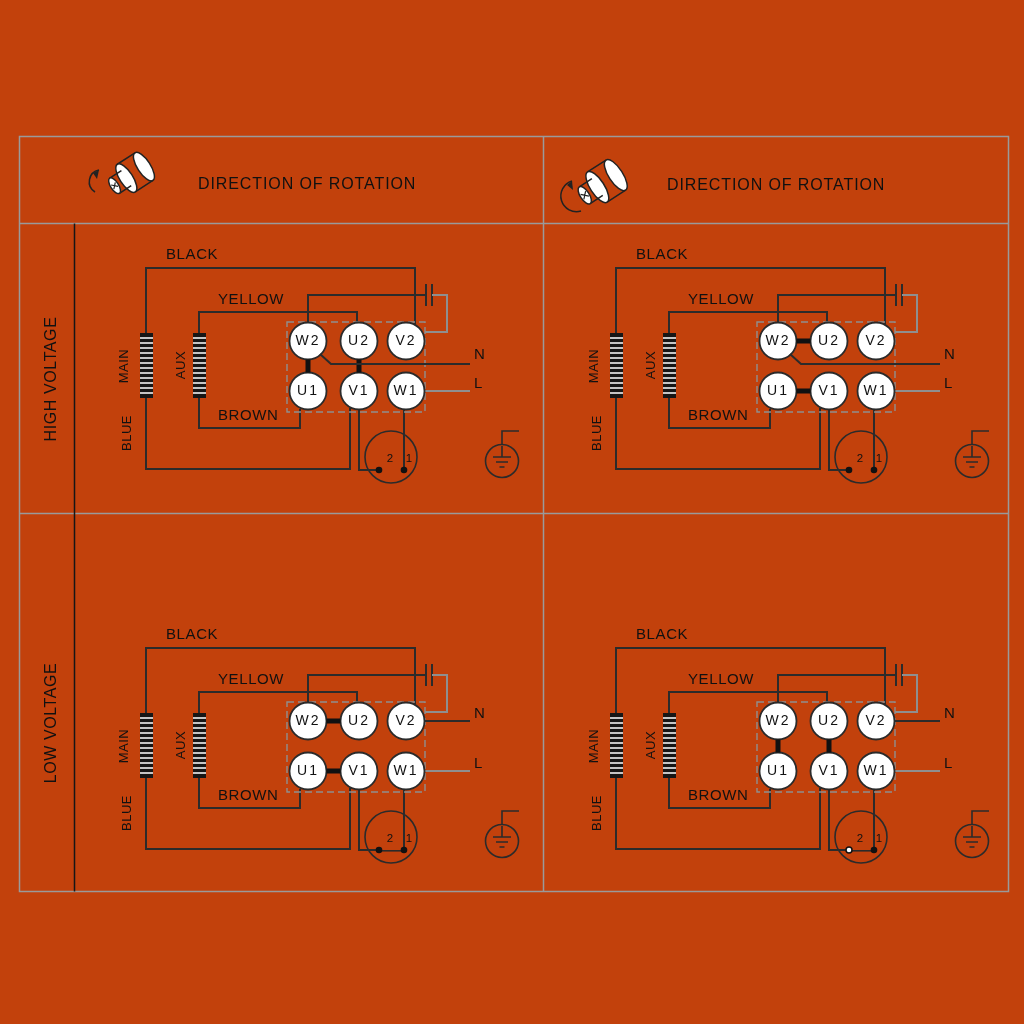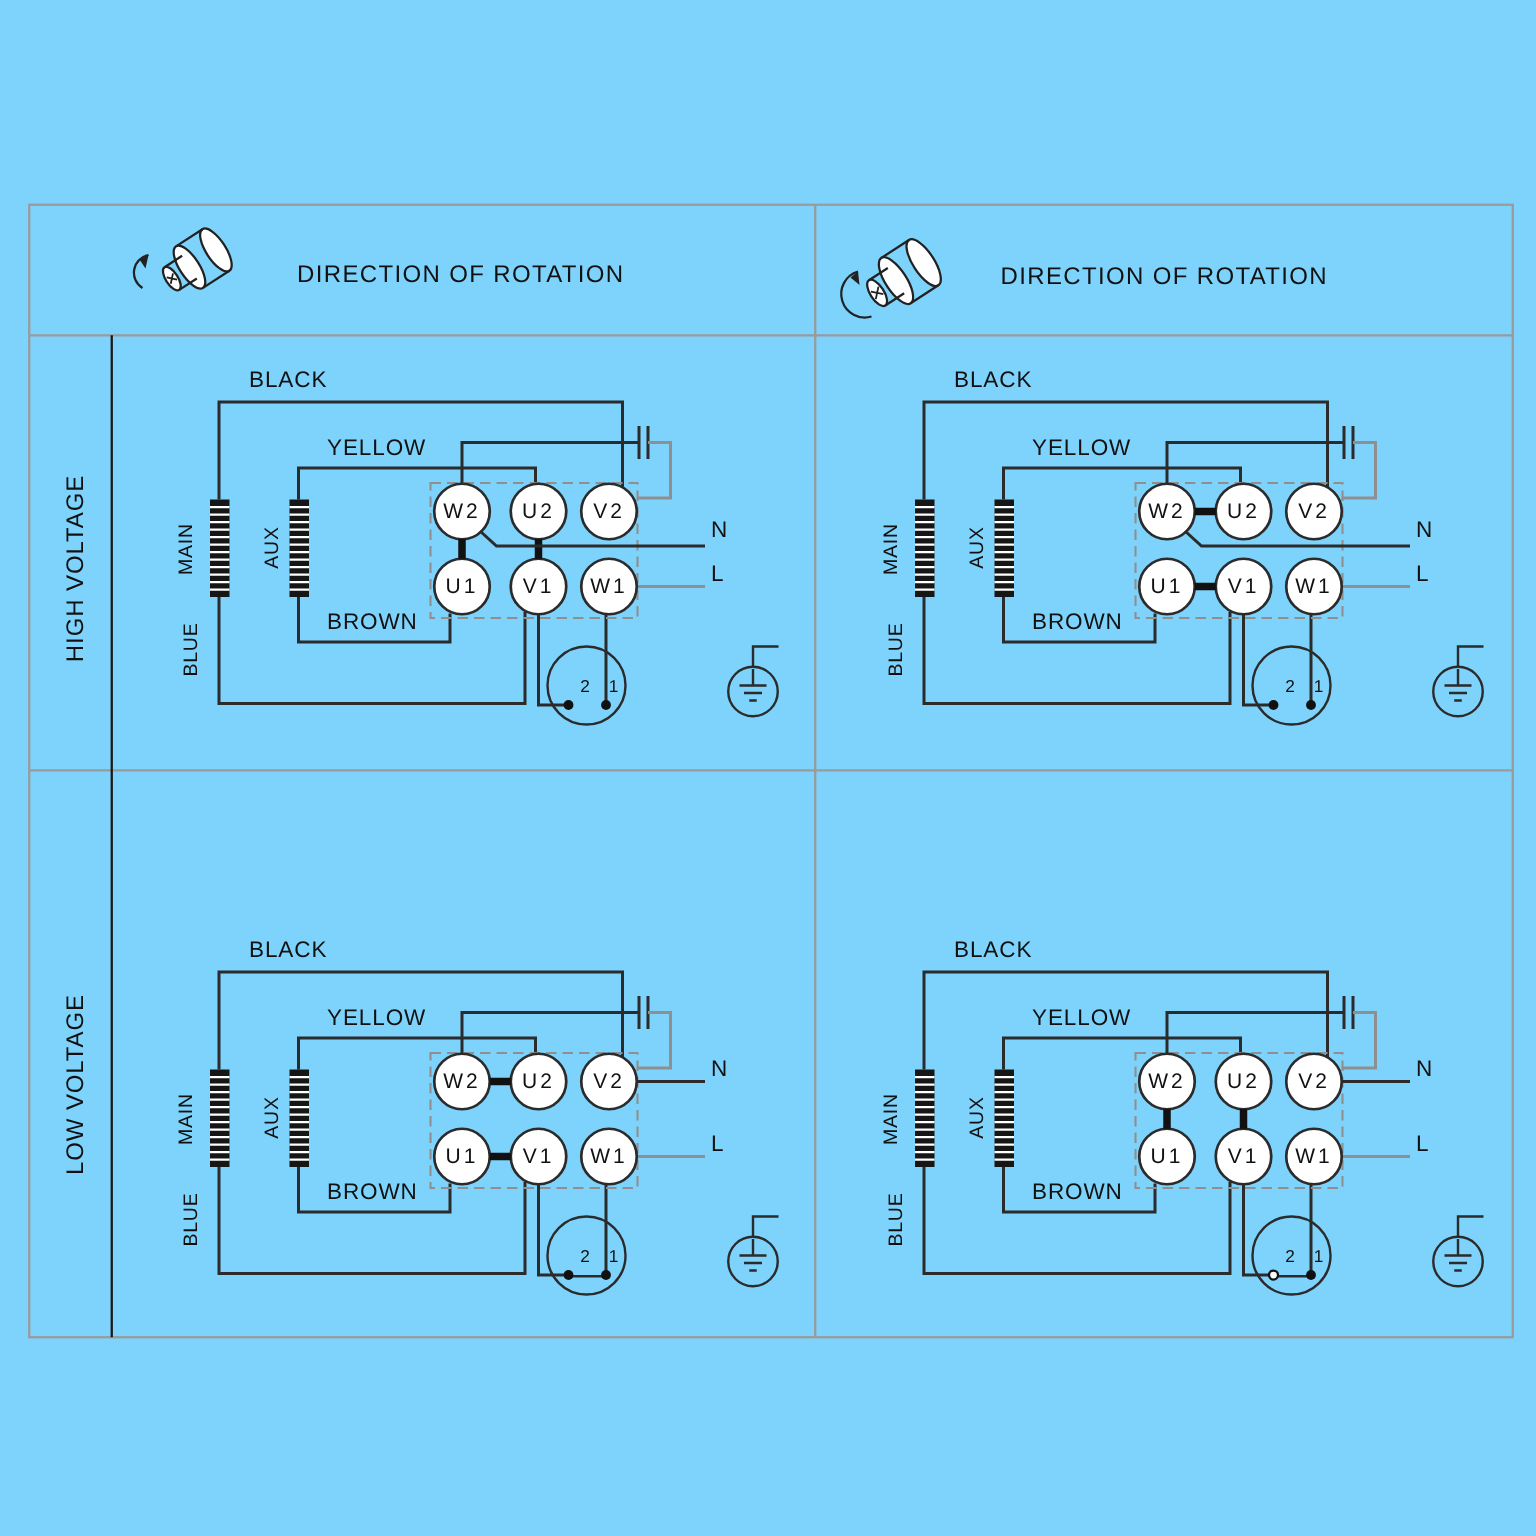--- a/index.html
+++ b/index.html
@@ -4,7 +4,7 @@
 <style>
   html,body{margin:0;padding:0;background:#ffffff;}
   body{width:1024px;height:1024px;position:relative;font-family:"Liberation Sans",sans-serif;color:#111111;}
-  #canvas{position:absolute;left:0;top:0;width:1024px;height:1024px;background:#7dd3fc;overflow:hidden;}
+  #canvas{position:absolute;left:0;top:0;width:1024px;height:1024px;background:#c2410c;overflow:hidden;}
   #art{position:absolute;left:0;top:0;}
   .lbl{position:absolute;font-size:15px;letter-spacing:.6px;white-space:nowrap;line-height:15px;}
   .vlbl{position:absolute;width:70px;height:14px;font-size:13px;letter-spacing:.5px;text-align:center;line-height:14px;transform:rotate(-90deg);white-space:nowrap;}

